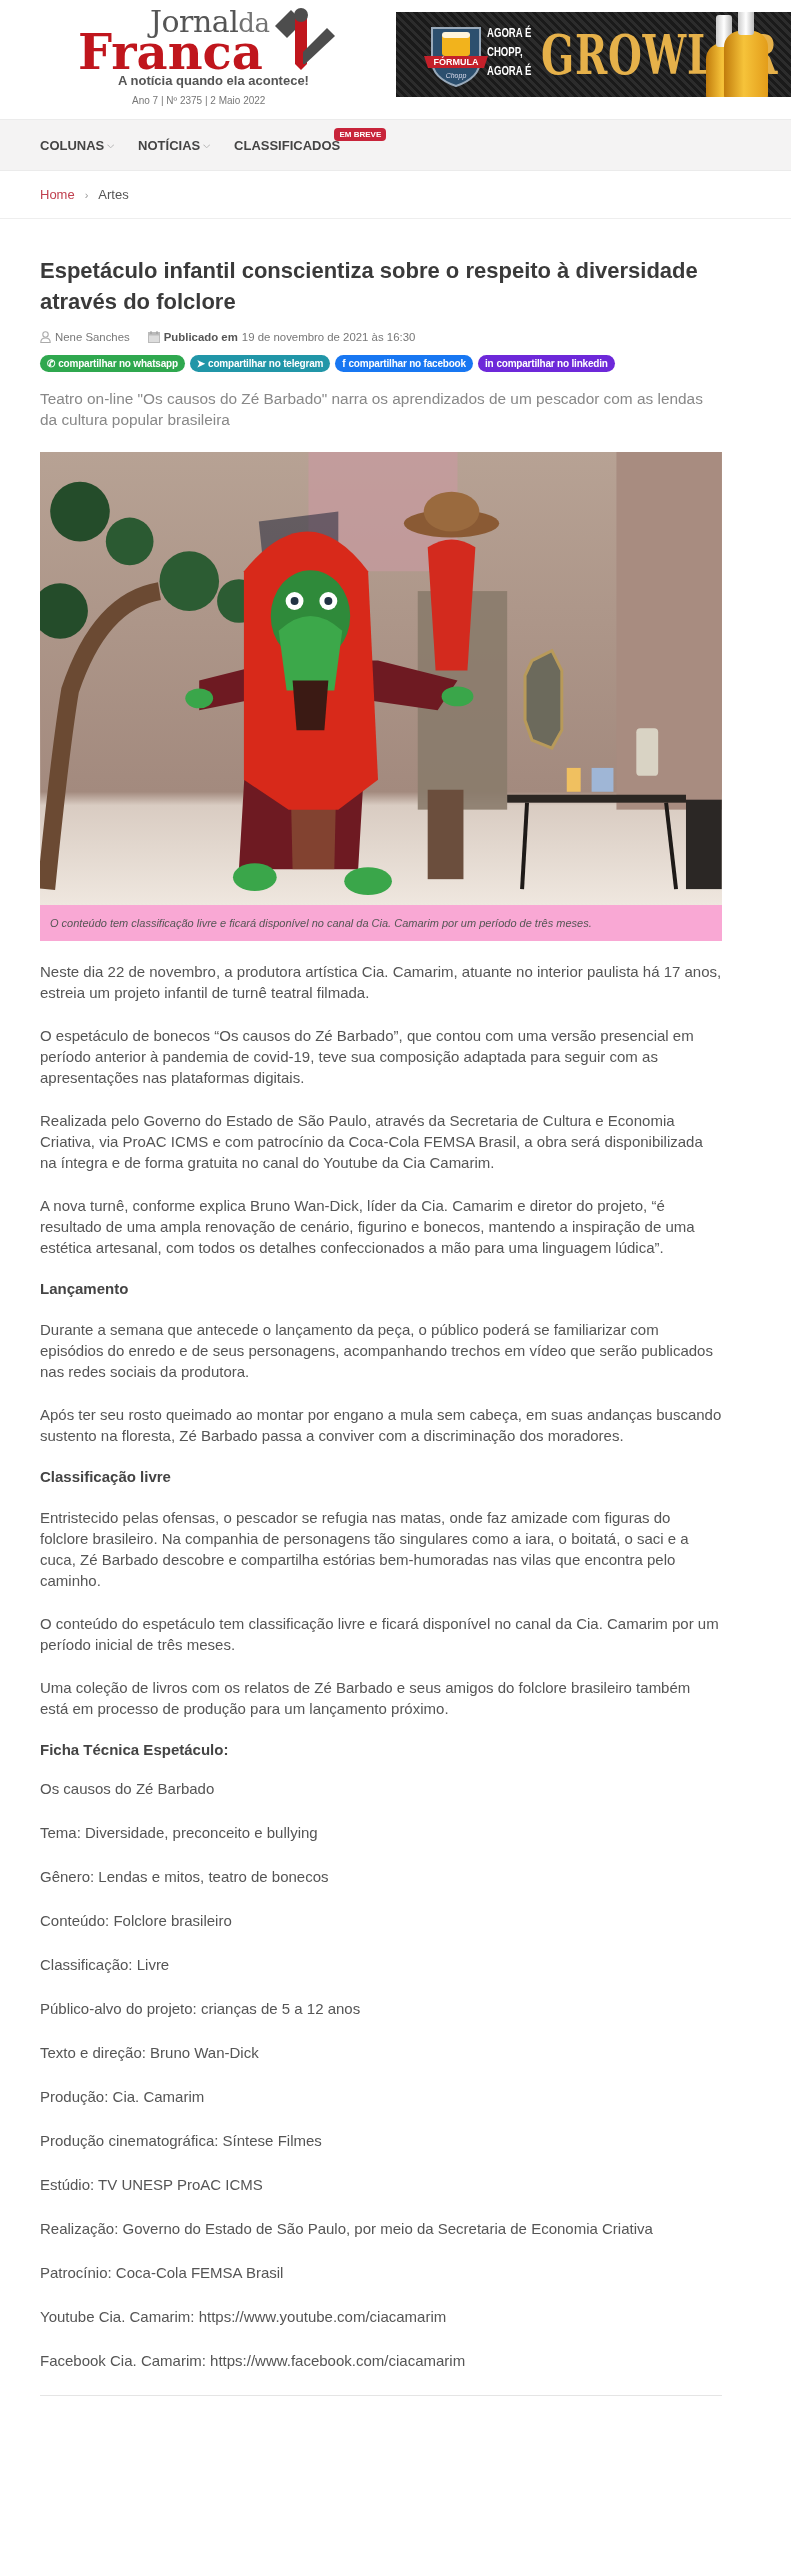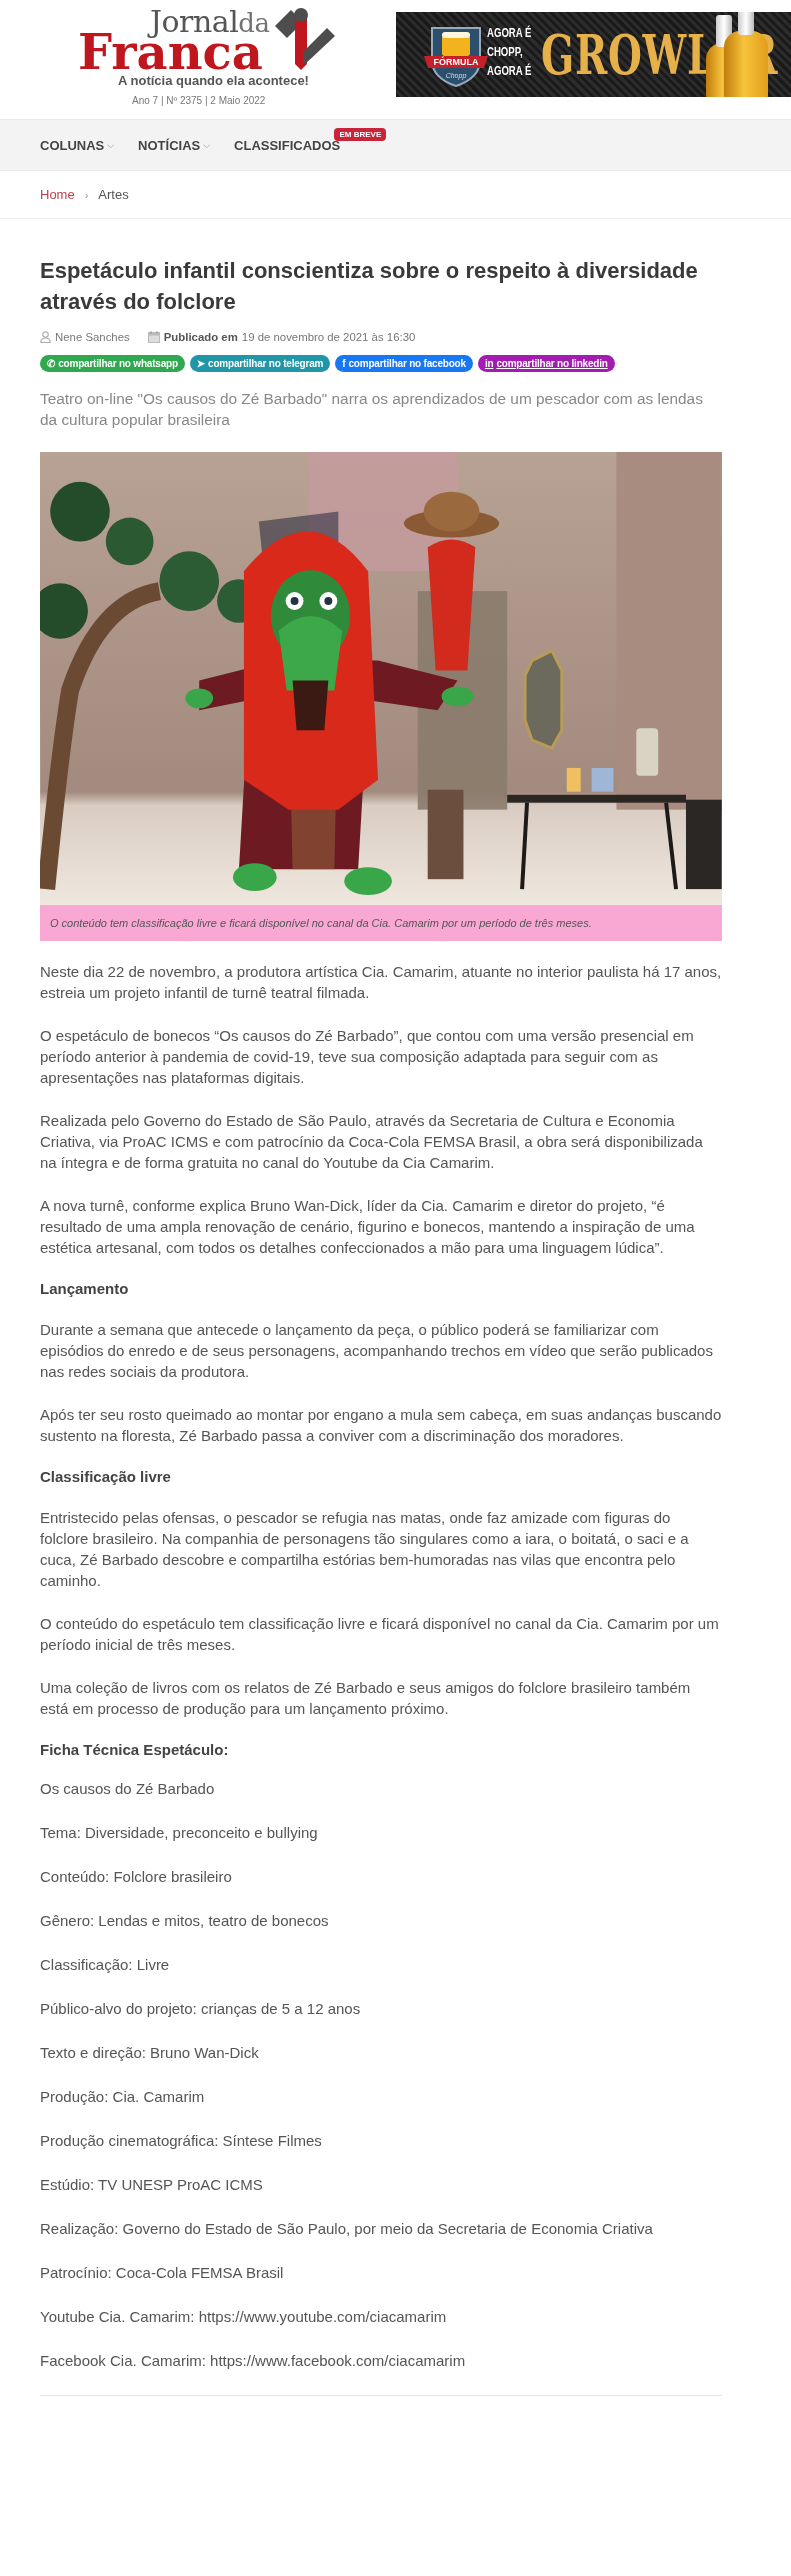--- a/index.html
+++ b/index.html
@@ -45,7 +45,7 @@
   .share-whatsapp { background: #2fa84f; }
   .share-telegram { background: #2196a8; }
   .share-facebook { background: #1877f2; }
-  .share-linkedin { background: #a21caf; text-decoration: underline; }
+  .share-linkedin { background: #6d28d9; }
 
   .lede { margin-top: 16px; font-size: 15.4px; line-height: 21px; color: #888; font-weight: normal; }
 

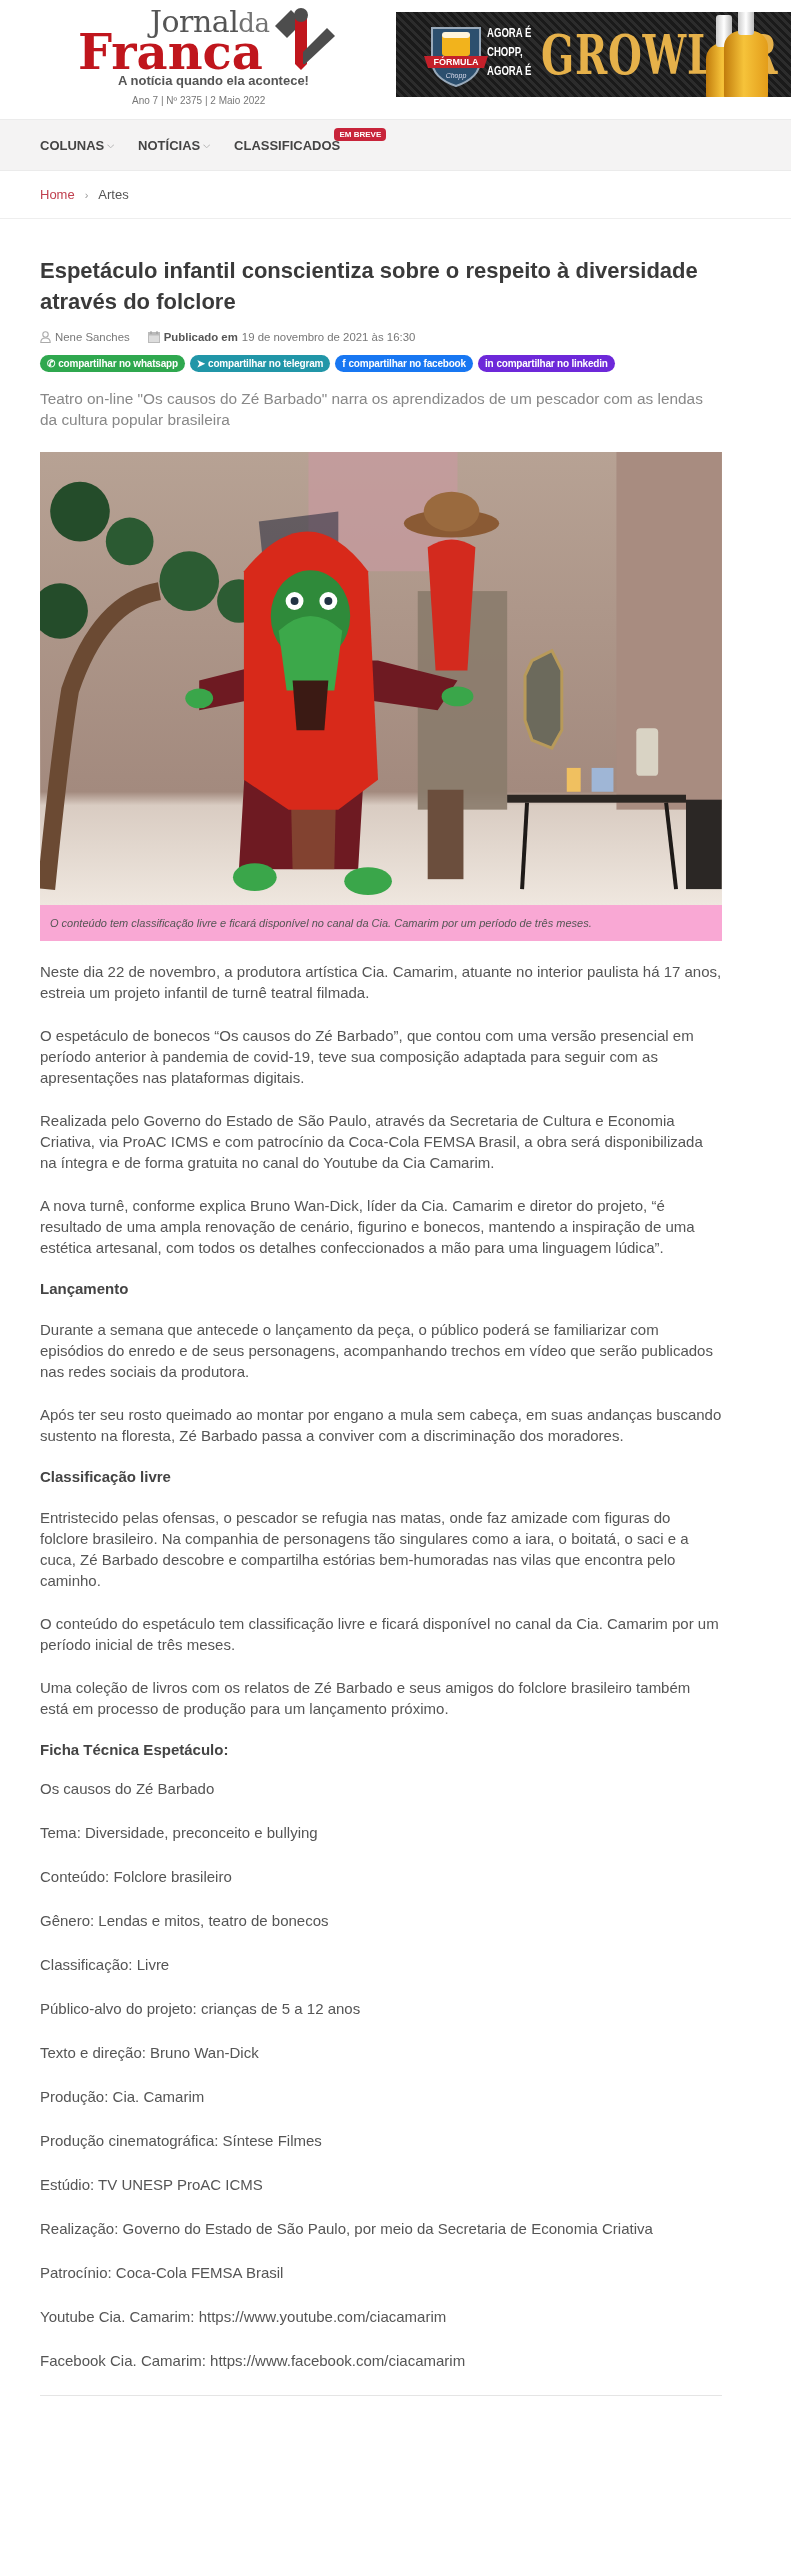--- a/index.html
+++ b/index.html
@@ -241,8 +241,8 @@
     <div class="spec-list">
       <p>Os causos do Zé Barbado</p>
       <p>Tema: Diversidade, preconceito e bullying</p>
+      <p>Gênero: Lendas e mitos, teatro de bonecos</p>
       <p>Conteúdo: Folclore brasileiro</p>
-      <p>Gênero: Lendas e mitos, teatro de bonecos</p>
       <p>Classificação: Livre</p>
       <p>Público-alvo do projeto: crianças de 5 a 12 anos</p>
       <p>Texto e direção: Bruno Wan-Dick</p>

